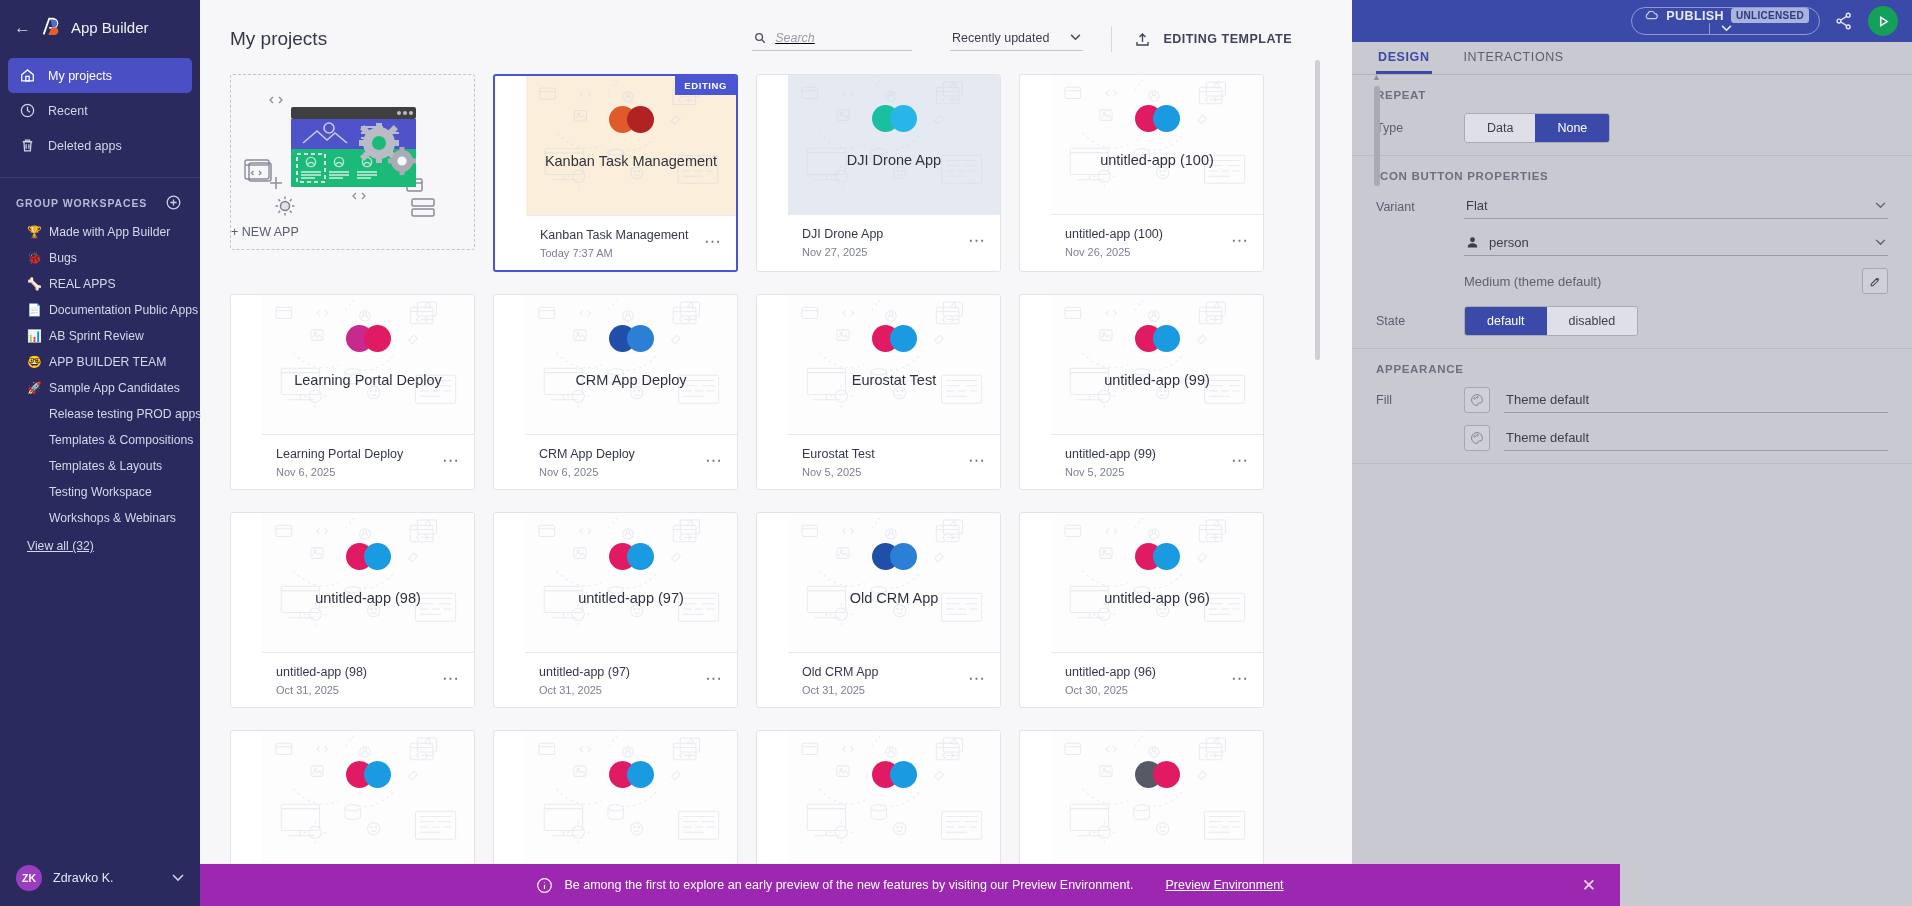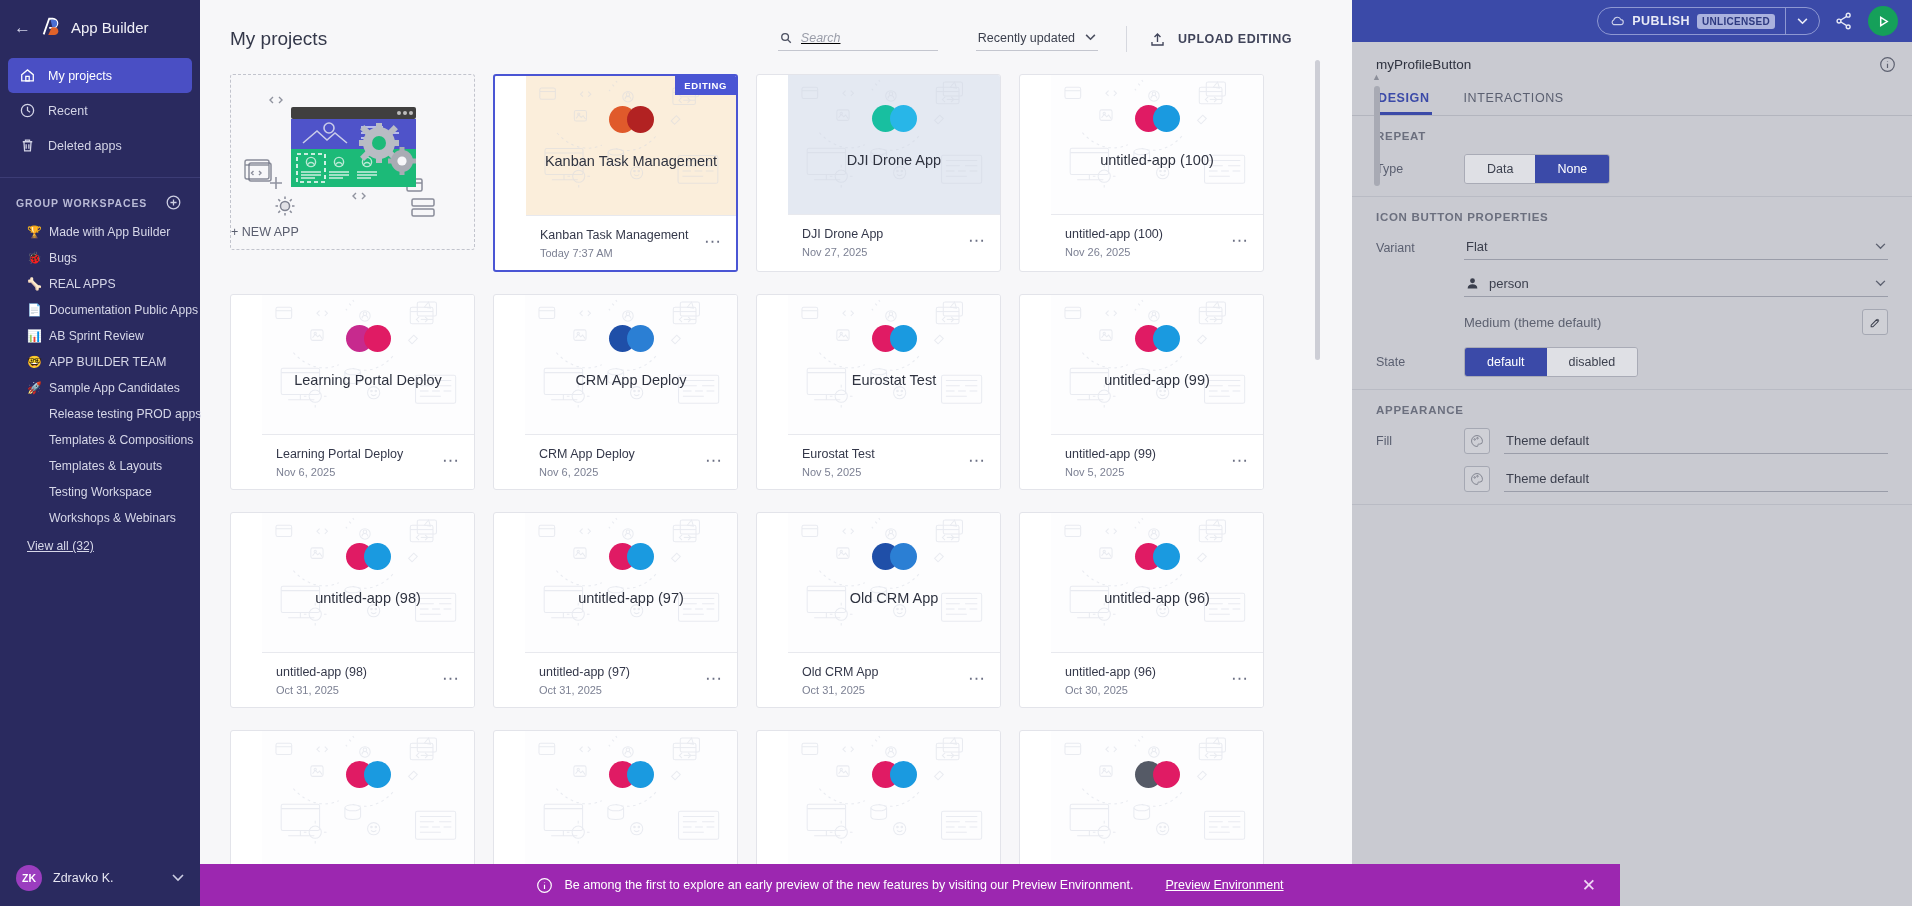--- a/index.html
+++ b/index.html
@@ -23,6 +23,7 @@
     display: flex; align-items: center; height: 28px;
     border: 1px solid #8e98d2; border-radius: 15px; overflow: hidden;
     color: #e8eaf6;
+    flex-direction: column;
   }
   .publish-btn {
     display: flex; align-items: center; gap: 7px;

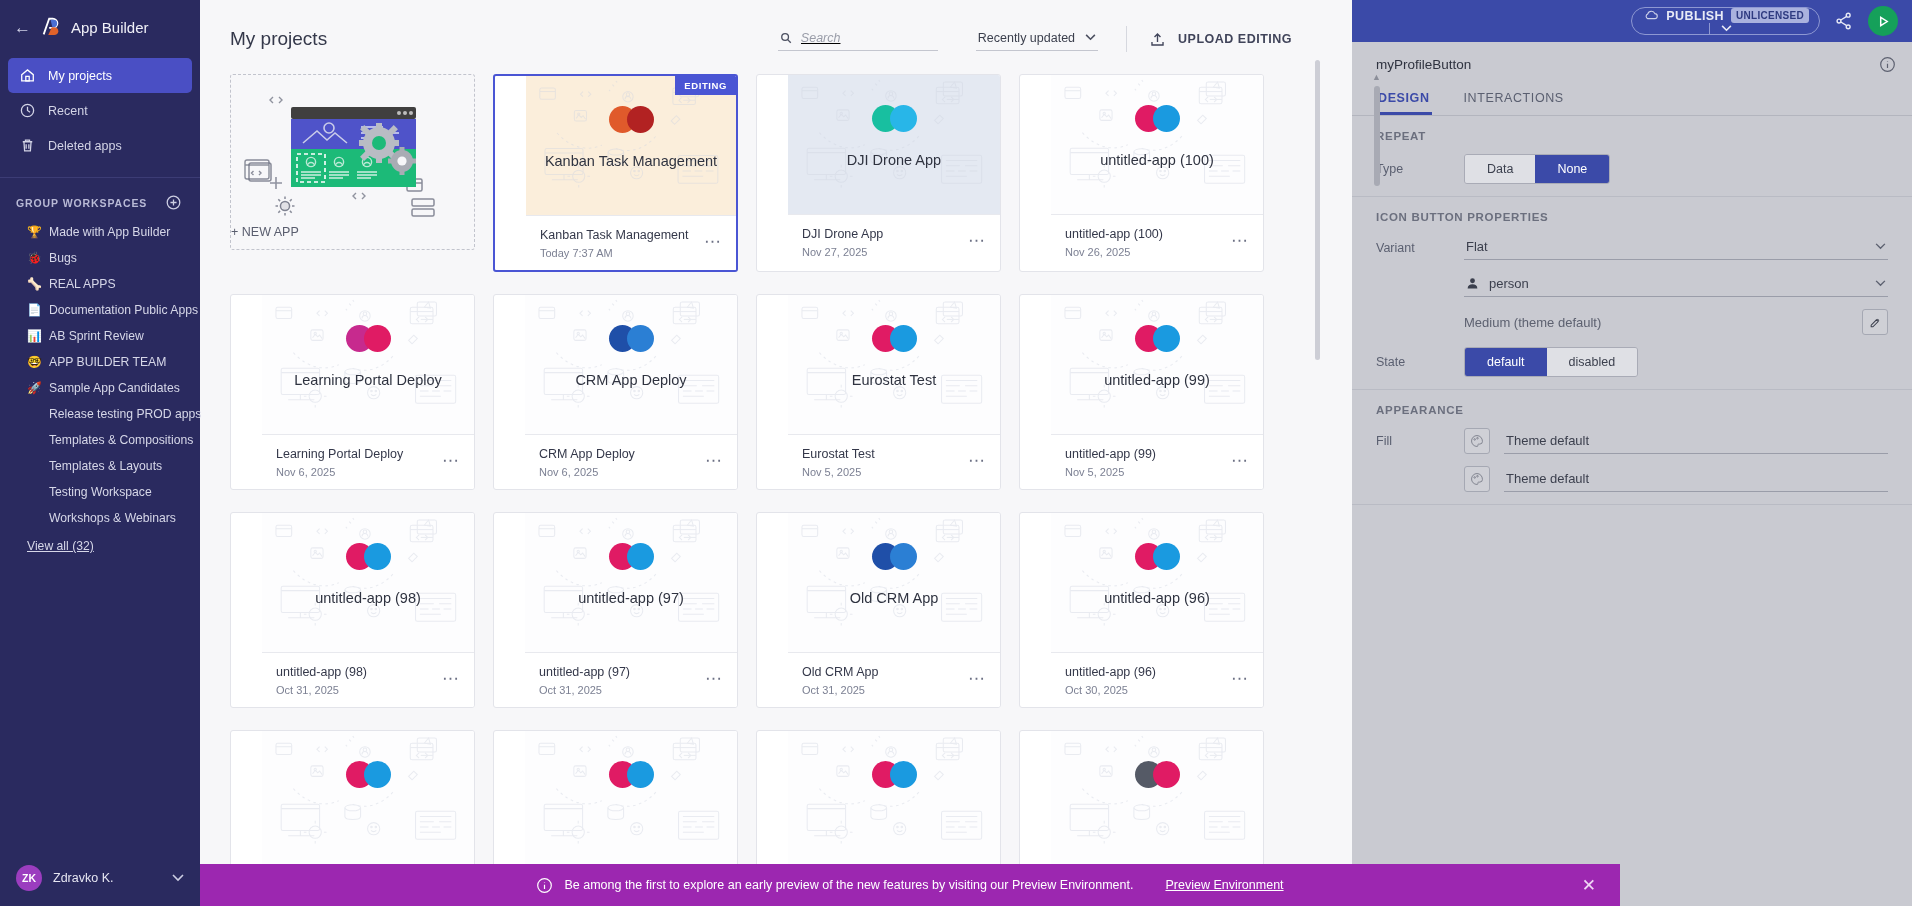--- a/index.html
+++ b/index.html
@@ -151,7 +151,7 @@
   }
   .search-input::placeholder { color: #9a9da9; font-style: italic; }
   .sort-box {
-    display: flex; align-items: center; gap: 10px; margin-left: 38px;
+    display: flex; align-items: center; gap: 21px; margin-left: 38px;
     border-bottom: 1px solid #c4c6cf; padding: 3px 2px 5px; cursor: pointer;
   }
   .sort-text { font-size: 12.5px; color: #3b3f4d; }

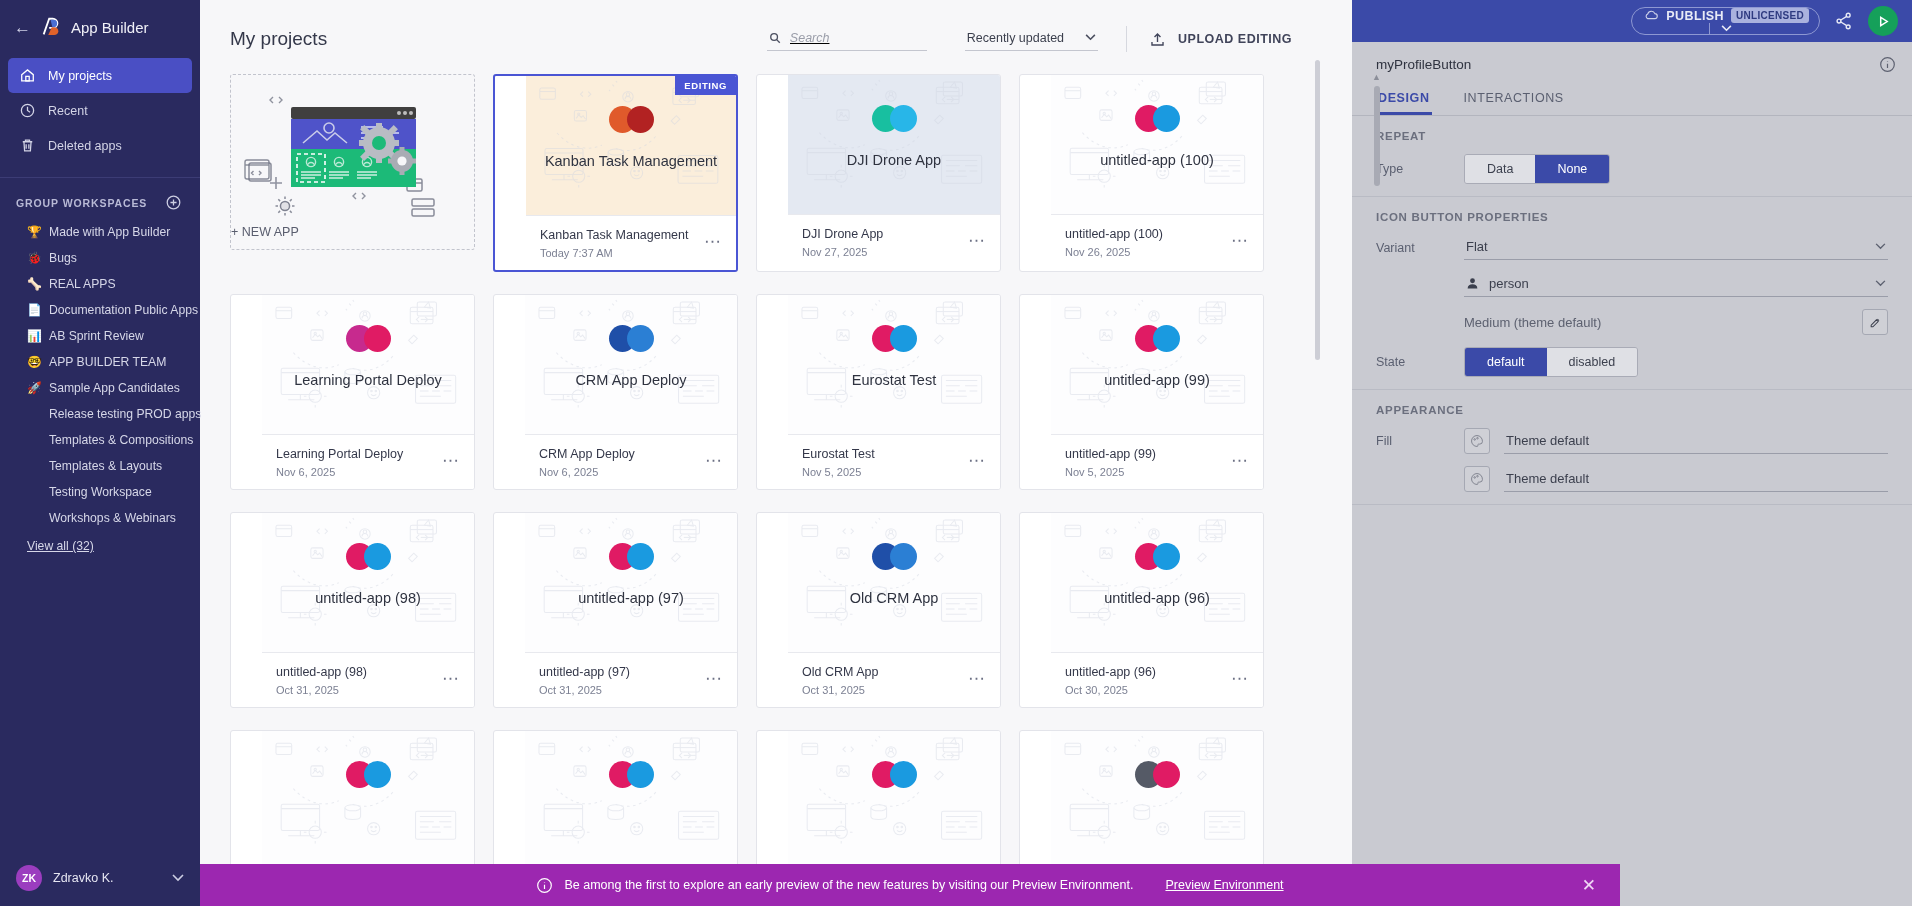--- a/index.html
+++ b/index.html
@@ -386,7 +386,7 @@
             <path d="M10 13V3.5M6.5 7L10 3.5 13.5 7"></path>
               <path d="M3.5 13v3.5h13V13"></path>
           </svg>
-          <span>UPLOAD EDITING</span>
+          <span>EDITING TEMPLATE</span>
         </div>
       </div>
     </div>

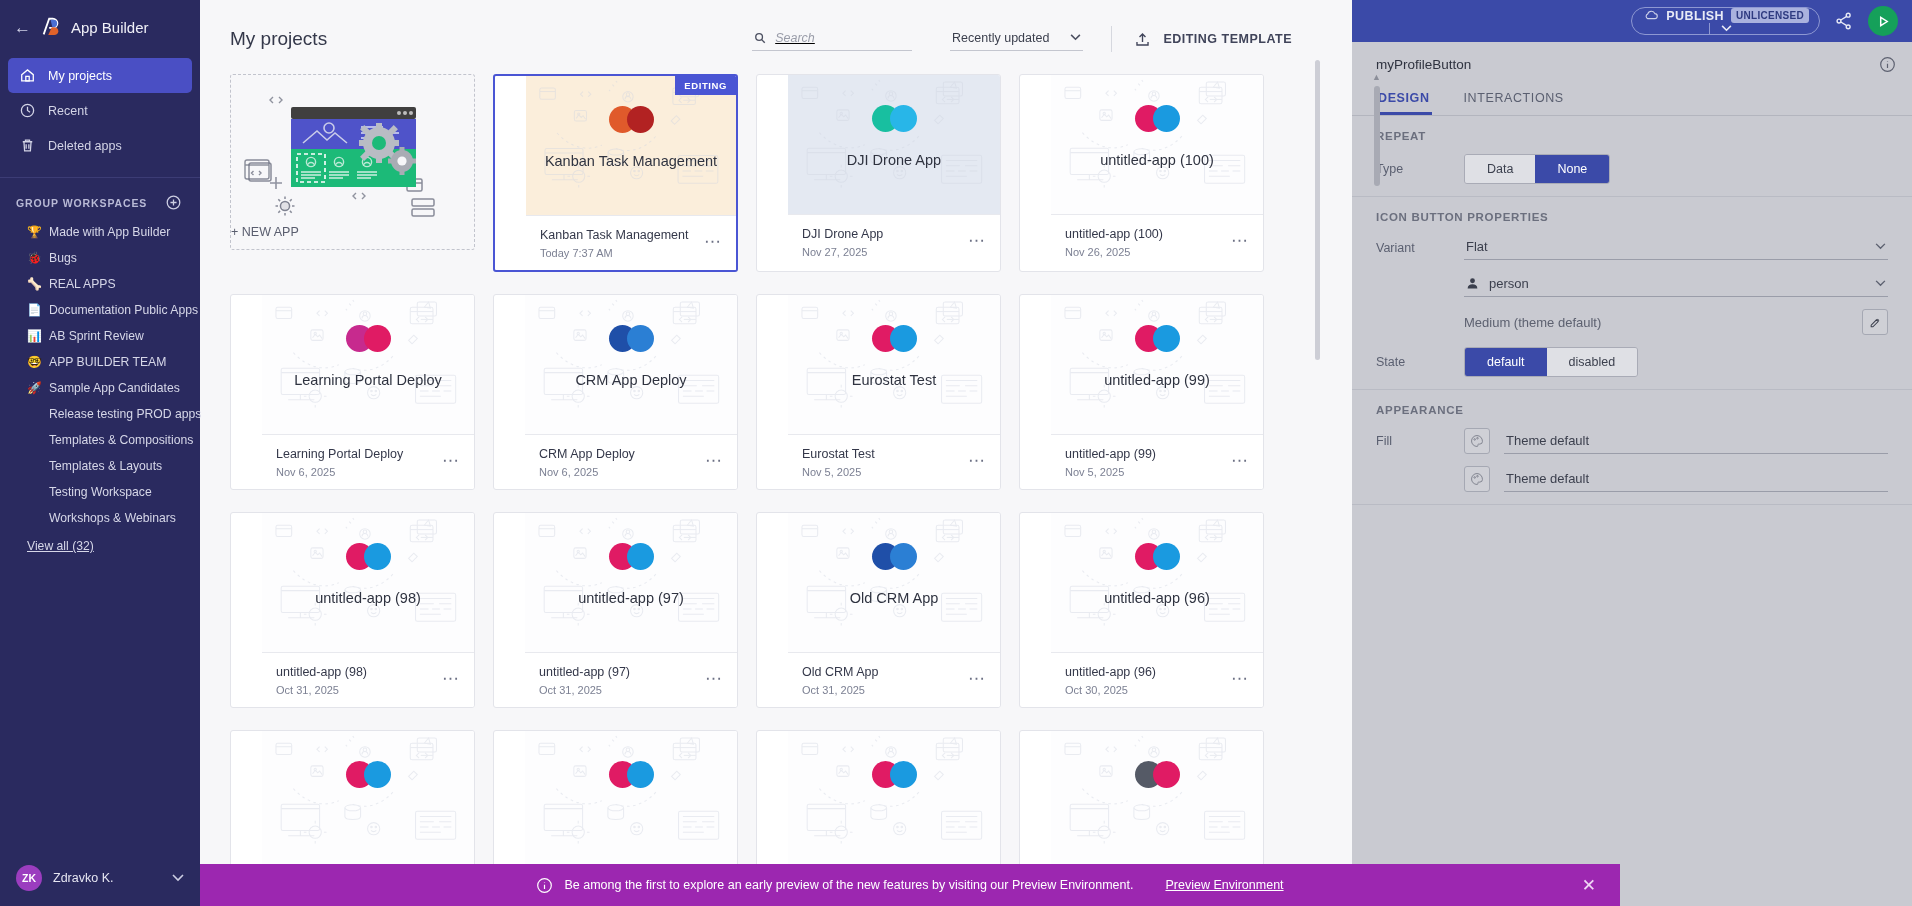--- a/index.html
+++ b/index.html
@@ -260,13 +260,6 @@
       </div>
     </div>
 
-    <div class="props-header">
-      <span class="props-title">myProfileButton</span>
-      <svg class="info-icon" viewBox="0 0 20 20" fill="none" stroke="#5d6170" stroke-width="1.4">
-        <circle cx="10" cy="10" r="8"></circle>
-          <path d="M10 9v5M10 6.2v.6"></path>
-      </svg>
-    </div>
 
     <div class="props-scroll-arrow">▲</div>
     <div class="props-scroll"></div>

